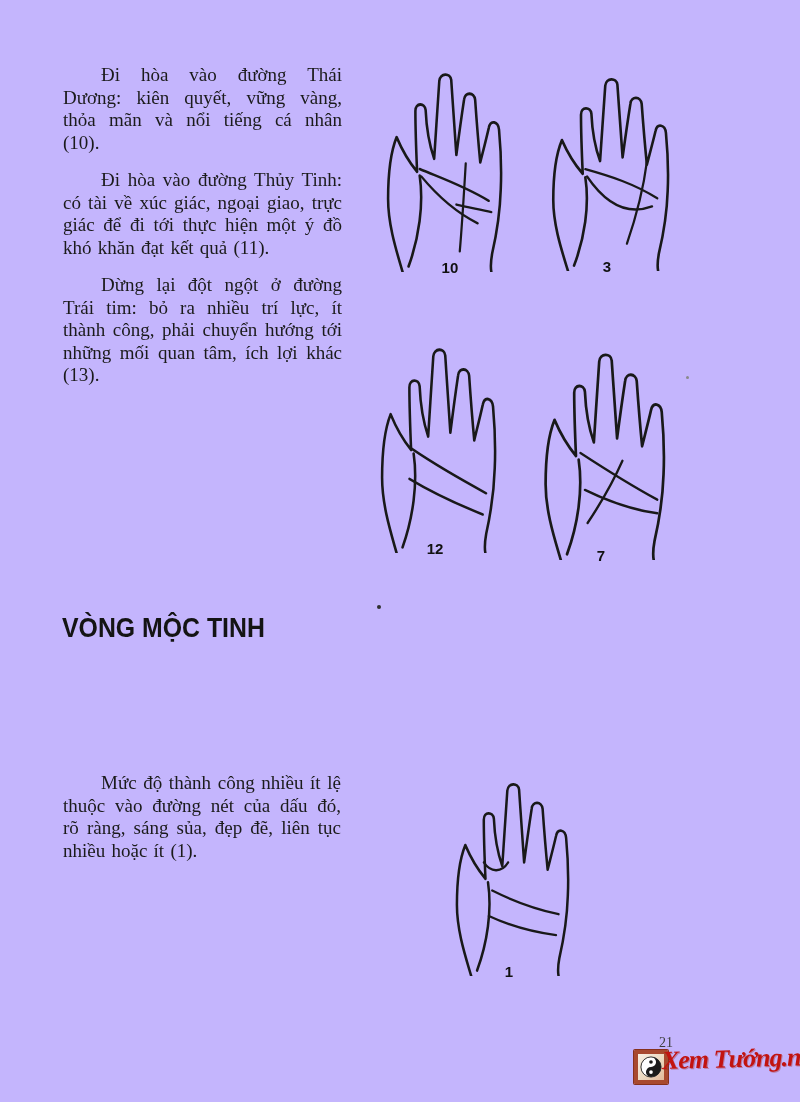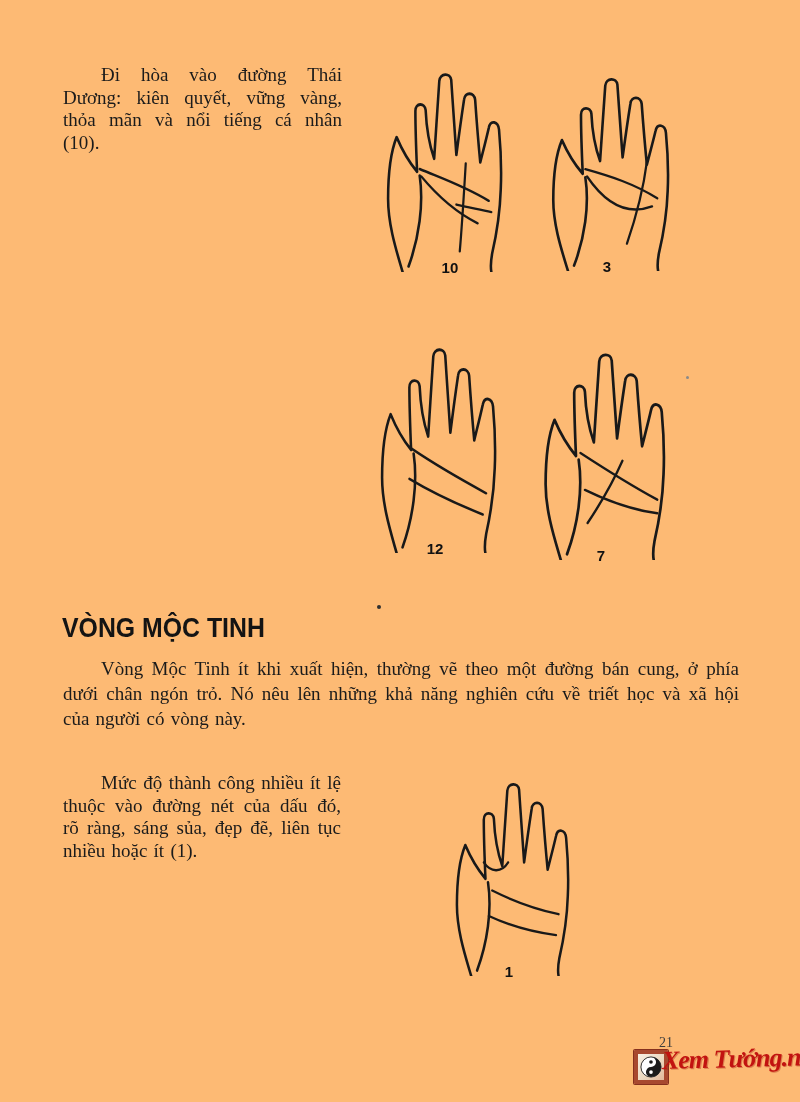--- a/index.html
+++ b/index.html
@@ -4,7 +4,7 @@
 <style>
   html,body{margin:0;padding:0;background:#ffffff;}
   .page{
-    position:relative;width:800px;height:1102px;background:#fdba74;
+    position:relative;width:800px;height:1102px;background:#c4b5fd;
     font-family:"Liberation Serif",serif;color:#1b1b1b;overflow:hidden;
   }
   .textcol{position:absolute;text-align:justify;}

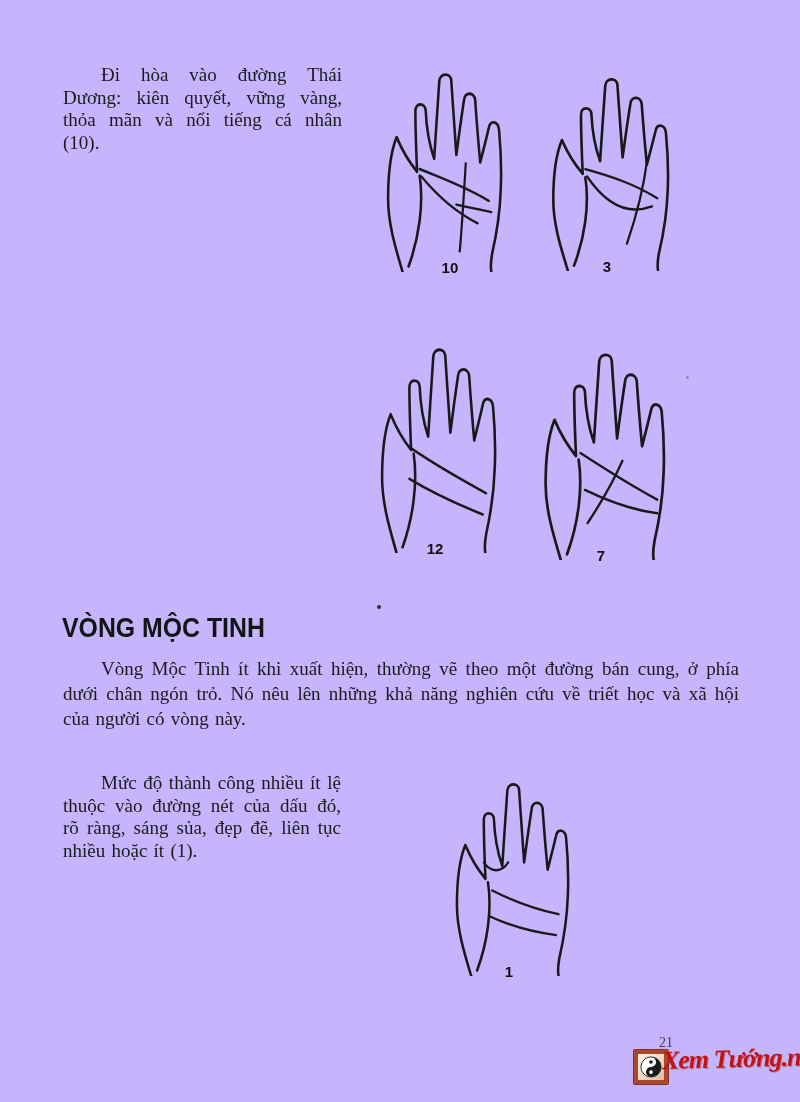--- a/index.html
+++ b/index.html
@@ -58,6 +58,7 @@
 
   <div class="textcol" id="col-left">
     <p class="para">Đi hòa vào đường Thái Dương: kiên quyết, vững vàng, thỏa mãn và nổi tiếng cá nhân (10).</p>
+    <p class="para">Đi hòa vào đường Thủy Tinh: có tài về xúc giác, ngoại giao, trực giác để đi tới thực hiện một ý đồ khó khăn đạt kết quả (11).</p>
   </div>
 
   <div class="fig" id="fig-10" style="left:377px;top:66px;">

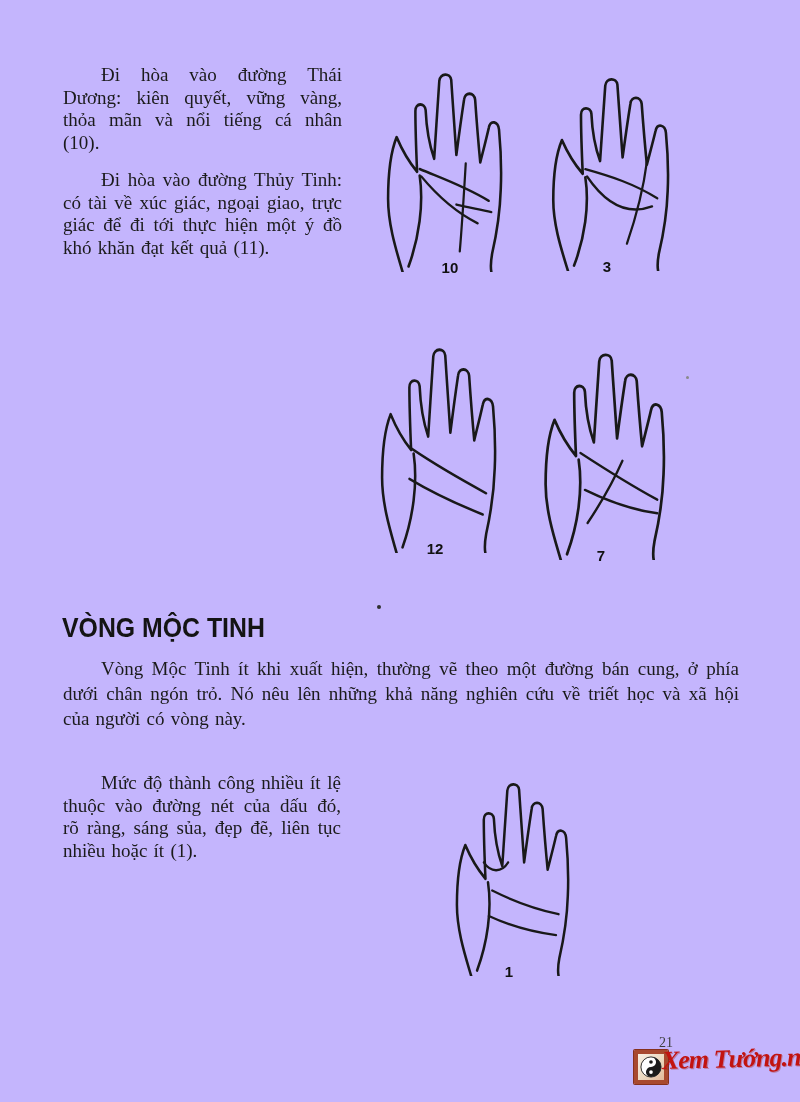--- a/index.html
+++ b/index.html
@@ -59,6 +59,7 @@
   <div class="textcol" id="col-left">
     <p class="para">Đi hòa vào đường Thái Dương: kiên quyết, vững vàng, thỏa mãn và nổi tiếng cá nhân (10).</p>
     <p class="para">Đi hòa vào đường Thủy Tinh: có tài về xúc giác, ngoại giao, trực giác để đi tới thực hiện một ý đồ khó khăn đạt kết quả (11).</p>
+    <p class="para">Dừng lại đột ngột ở đường Trái tim: bỏ ra nhiều trí lực, ít thành công, phải chuyển hướng tới những mối quan tâm, ích lợi khác (13).</p>
   </div>
 
   <div class="fig" id="fig-10" style="left:377px;top:66px;">

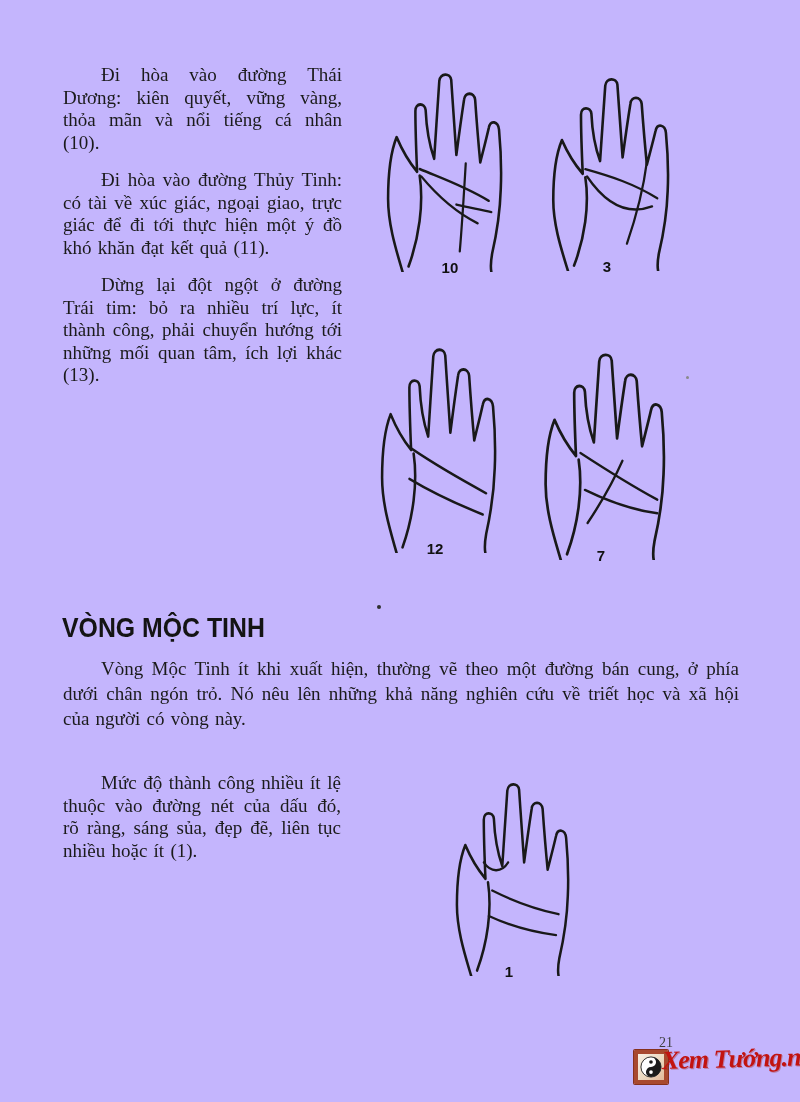--- a/index.html
+++ b/index.html
@@ -108,9 +108,6 @@
 
   <h2 class="section-heading">VÒNG MỘC TINH</h2>
 
-  <div class="textcol" id="lead-para">
-    <p class="para">Vòng Mộc Tinh ít khi xuất hiện, thường vẽ theo một đường bán cung, ở phía dưới chân ngón trỏ. Nó nêu lên những khả năng nghiên cứu về triết học và xã hội của người có vòng này.</p>
-  </div>
 
   <div class="textcol" id="col-left2">
     <p class="para">Mức độ thành công nhiều ít lệ thuộc vào đường nét của dấu đó, rõ ràng, sáng sủa, đẹp đẽ, liên tục nhiều hoặc ít (1).</p>

